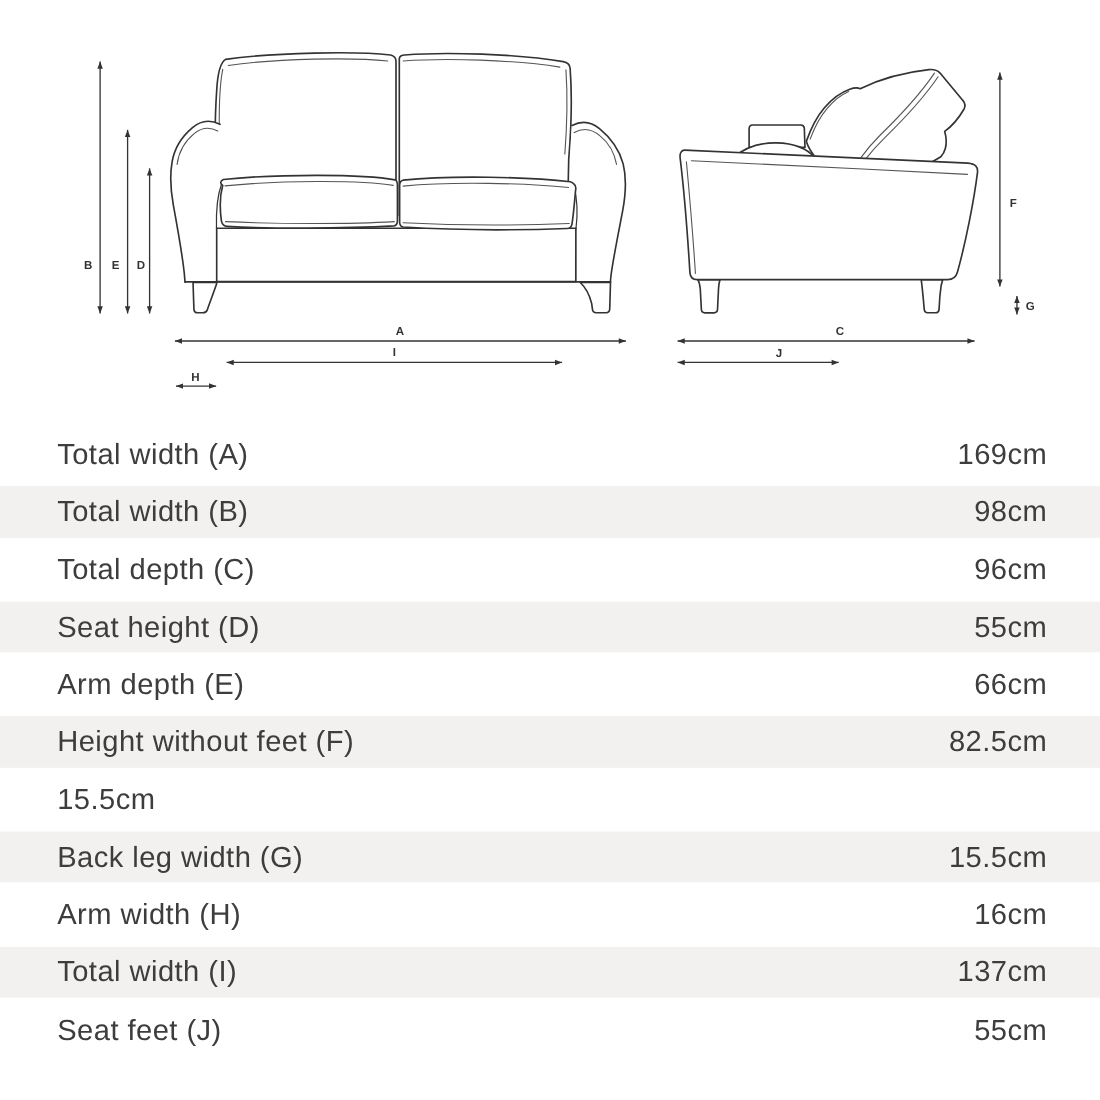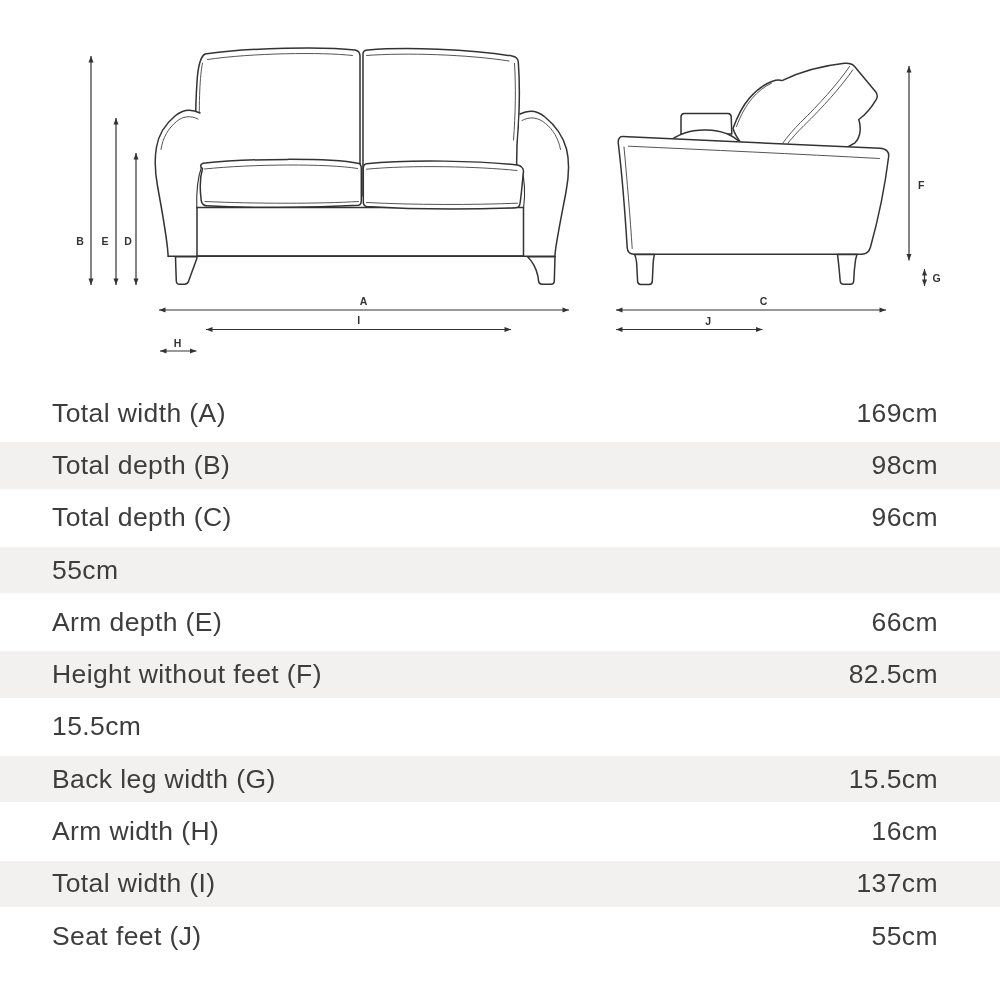--- a/index.html
+++ b/index.html
@@ -30,7 +30,7 @@
   .row {
     height:46.3px; margin-bottom:6px;
     display:flex; justify-content:space-between; align-items:center;
-    padding:0 62px 0 52px;
+    padding:0 48px 0 52px;
     font-size:26.5px; letter-spacing:0.4px; color:#3d3d3d; font-weight:400;
   }
   .row:nth-child(even) { background:#f2f1ef; }

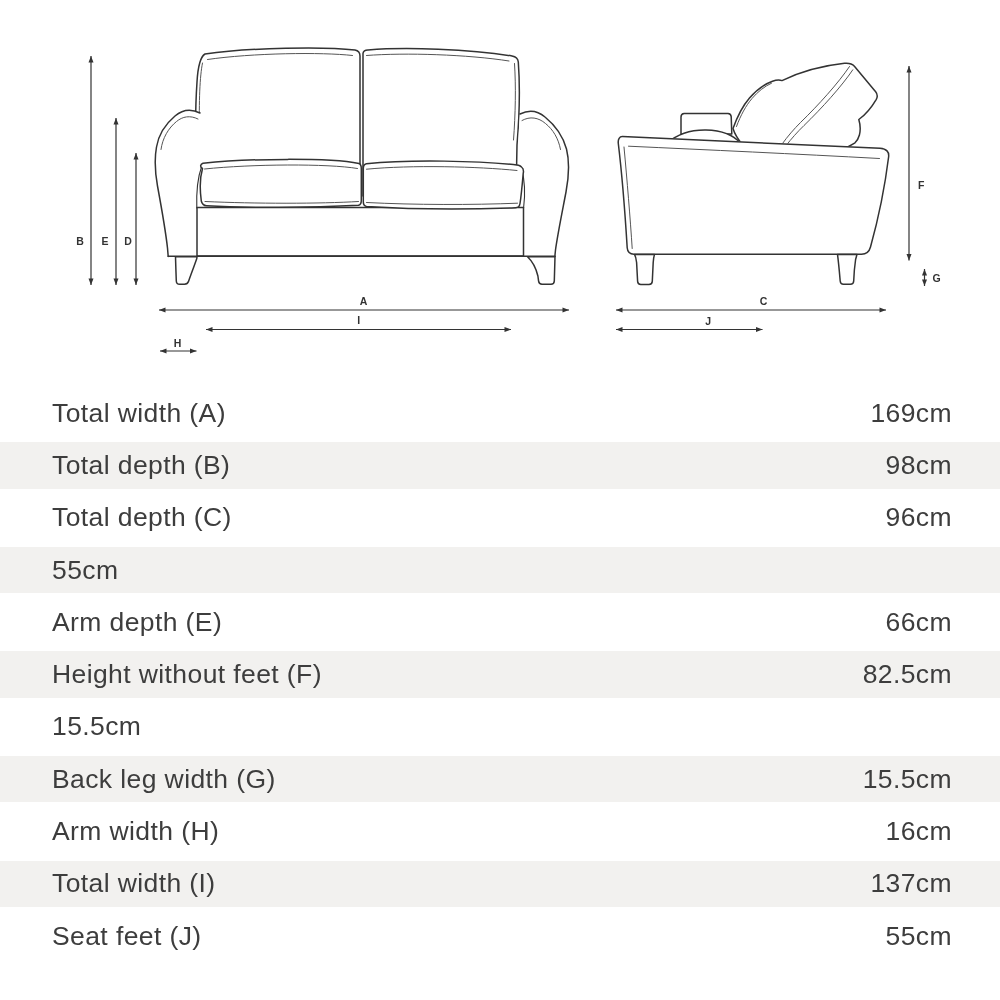--- a/index.html
+++ b/index.html
@@ -134,7 +134,7 @@
     <span class="val">169cm</span>
   </div>
   <div class="row">
-    <span class="lbl">Total depth (B)</span>
+    <span class="lbl">Total width (B)</span>
     <span class="val">98cm</span>
   </div>
   <div class="row">

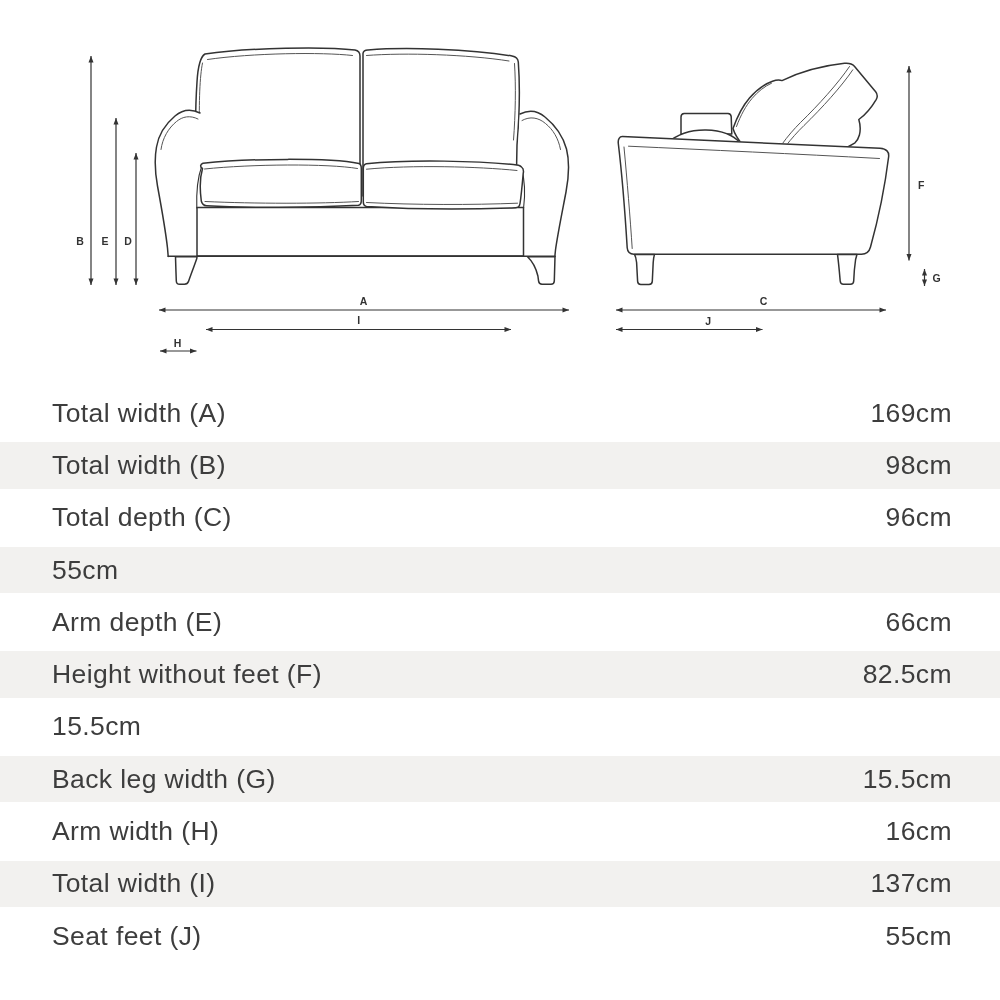--- a/index.html
+++ b/index.html
@@ -142,6 +142,7 @@
     <span class="val">96cm</span>
   </div>
   <div class="row">
+    <span class="lbl">Seat height (D)</span>
     <span class="val">55cm</span>
   </div>
   <div class="row">

